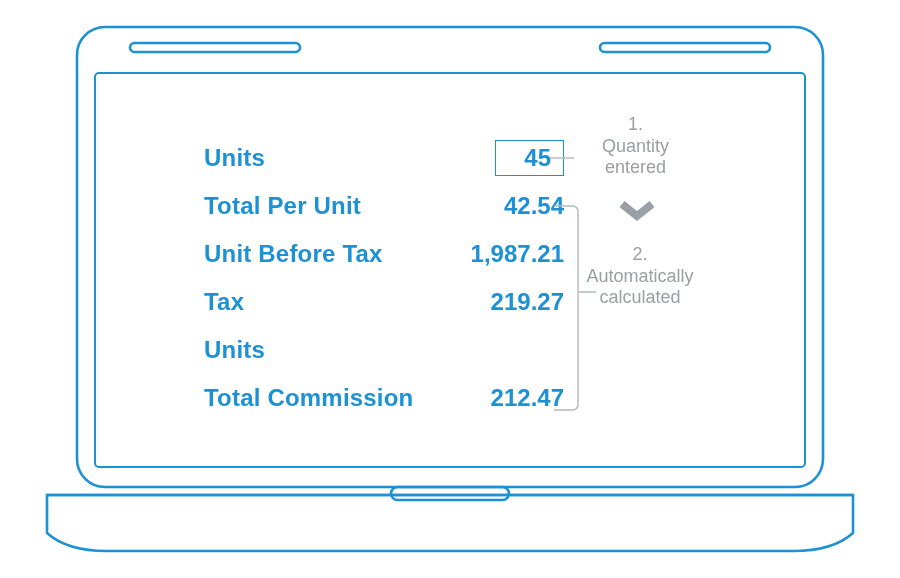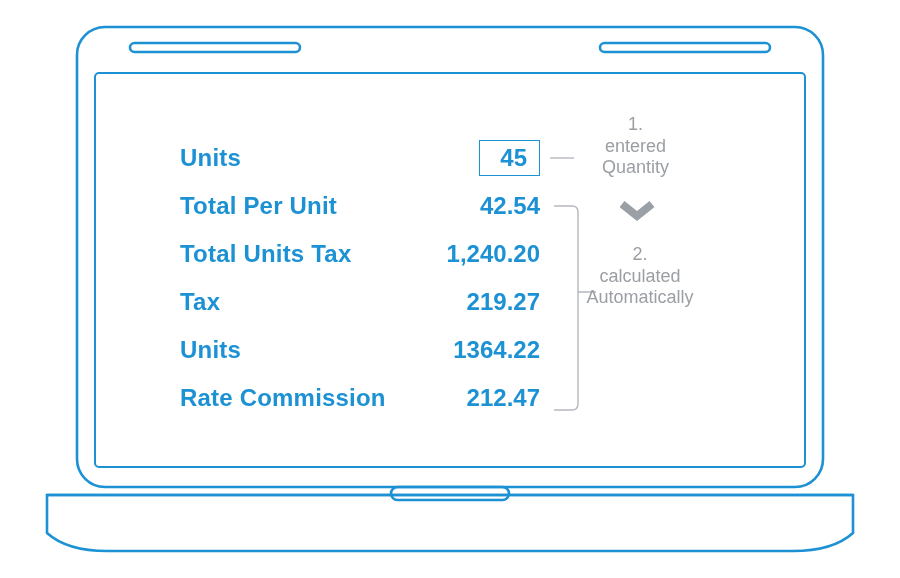--- a/index.html
+++ b/index.html
@@ -7,7 +7,7 @@
     .laptop-outline{position:absolute;left:45px;top:25px;width:810px;height:528px}
     .laptop-outline svg{display:block}
     .screen-content{position:absolute;left:80px;top:120px;width:740px;height:340px}
-    .form-area{position:absolute;left:100px;top:14px;width:360px}
+    .form-area{position:absolute;left:124px;top:14px;width:360px}
     .row{display:flex;justify-content:space-between;align-items:center;height:48px;font-size:24px;font-weight:600;color:#1c91d3}
     .row .label{letter-spacing:.2px}
     .row .value{font-variant-numeric:tabular-nums;text-align:right;min-width:120px}

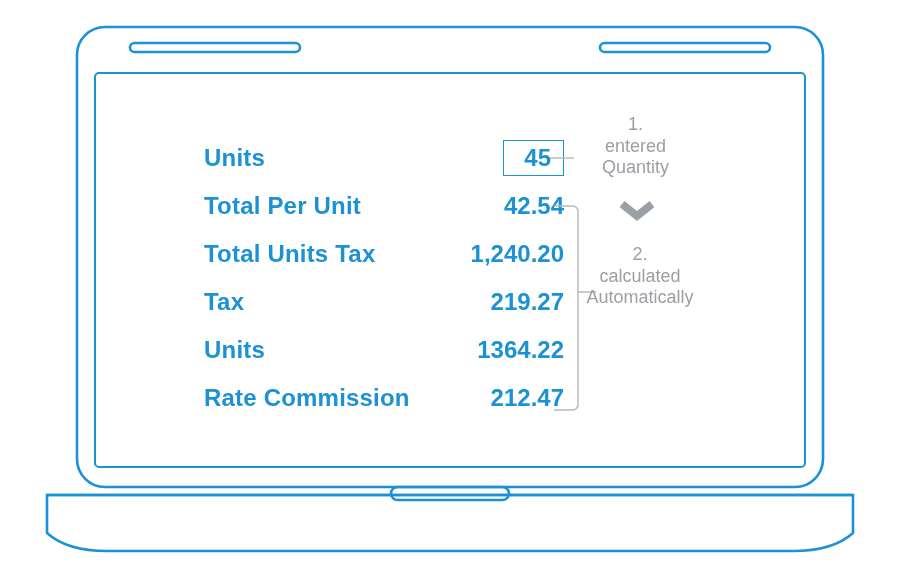--- a/index.html
+++ b/index.html
@@ -11,7 +11,7 @@
     .row{display:flex;justify-content:space-between;align-items:center;height:48px;font-size:24px;font-weight:600;color:#1c91d3}
     .row .label{letter-spacing:.2px}
     .row .value{font-variant-numeric:tabular-nums;text-align:right;min-width:120px}
-    .value-boxed{display:inline-block;border:1.6px solid #1c91d3;padding:2px 12px 2px 20px;line-height:1.25}
+    .value-boxed{display:inline-block;border:1.6px solid #1c91d3;padding:2px 12px 2px 28px;line-height:1.25}
     .anno{position:absolute;color:#9b9fa4;font-size:18px;text-align:center;line-height:1.2}
     .anno-1{left:488px;top:-6px;width:135px}
     .chev{position:absolute;left:540px;top:80px;color:#9aa0a6}

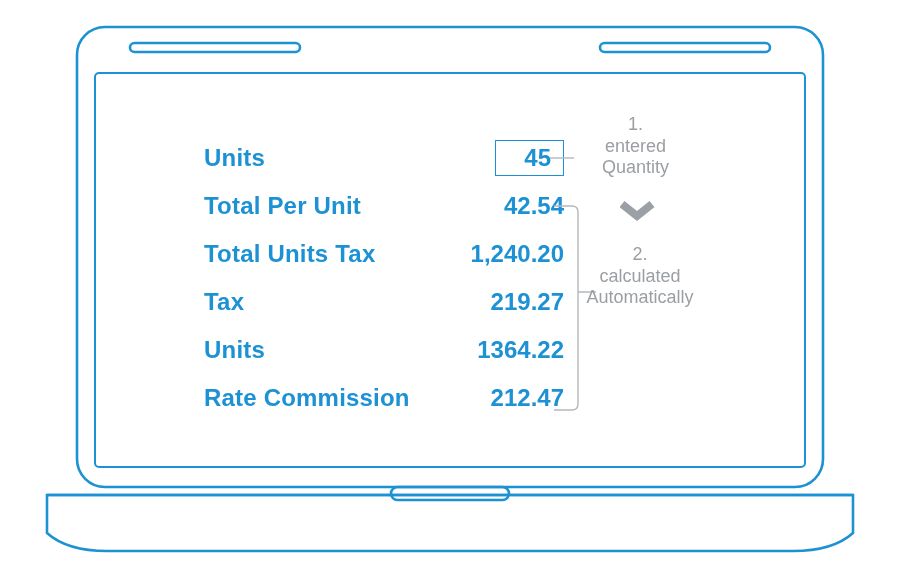--- a/index.html
+++ b/index.html
@@ -78,8 +78,8 @@
 
   <div class="anno anno-1">
     <div>1.</div>
+    <div>Quantity</div>
     <div>entered</div>
-    <div>Quantity</div>
   </div>
 
   <div class="chev">

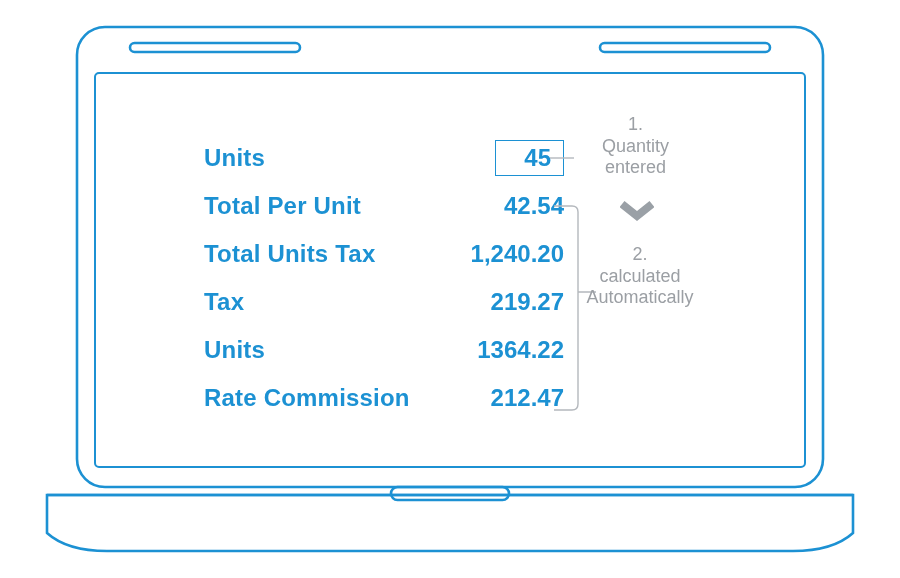--- a/index.html
+++ b/index.html
@@ -50,7 +50,7 @@
       <span class="value">42.54</span>
     </div>
     <div class="row">
-      <span class="label">Total Units Tax</span>
+      <span class="label">Unit Before Tax</span>
       <span class="value">1,240.20</span>
     </div>
     <div class="row">

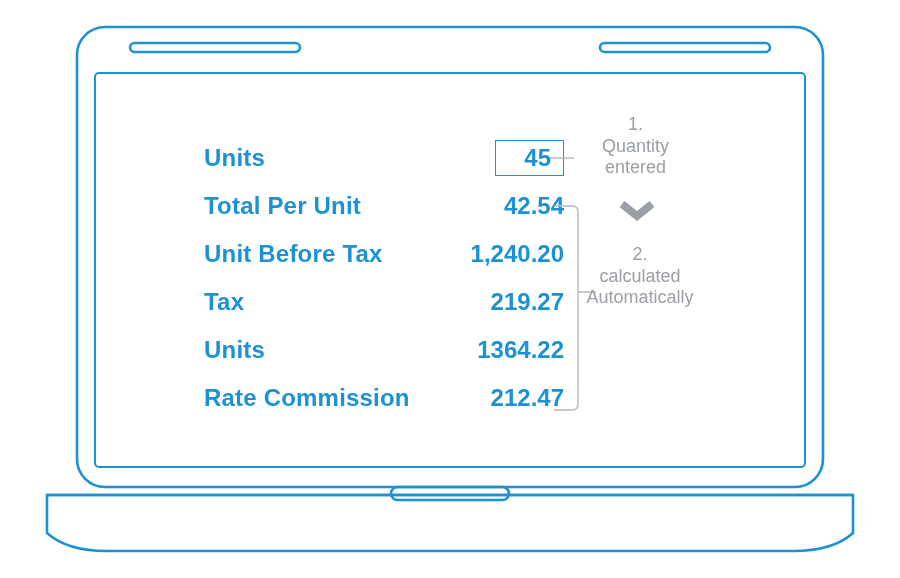--- a/index.html
+++ b/index.html
@@ -51,7 +51,7 @@
     </div>
     <div class="row">
       <span class="label">Unit Before Tax</span>
-      <span class="value">1,240.20</span>
+      <span class="value">1,987.21</span>
     </div>
     <div class="row">
       <span class="label">Tax</span>

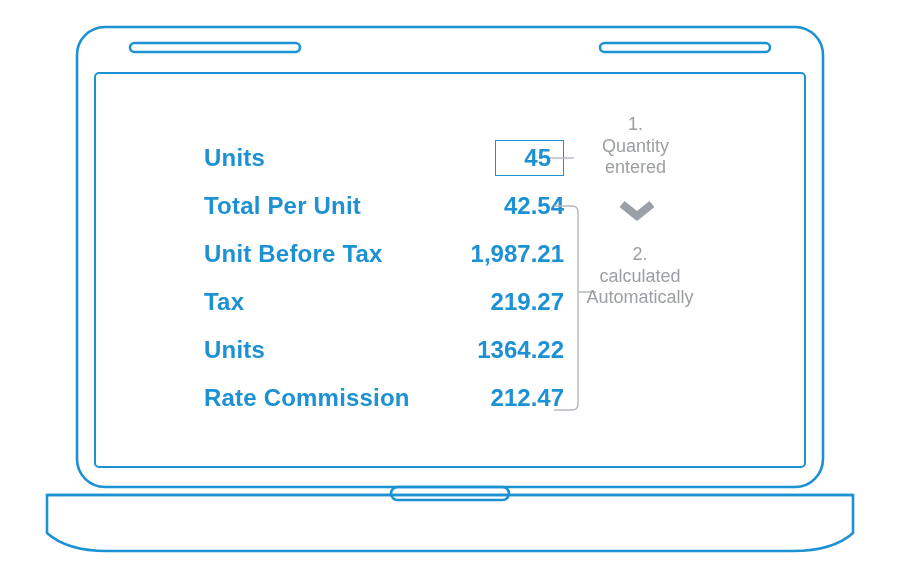--- a/index.html
+++ b/index.html
@@ -90,8 +90,8 @@
 
   <div class="anno anno-2">
     <div>2.</div>
+    <div>Automatically</div>
     <div>calculated</div>
-    <div>Automatically</div>
   </div>
 
 </div>

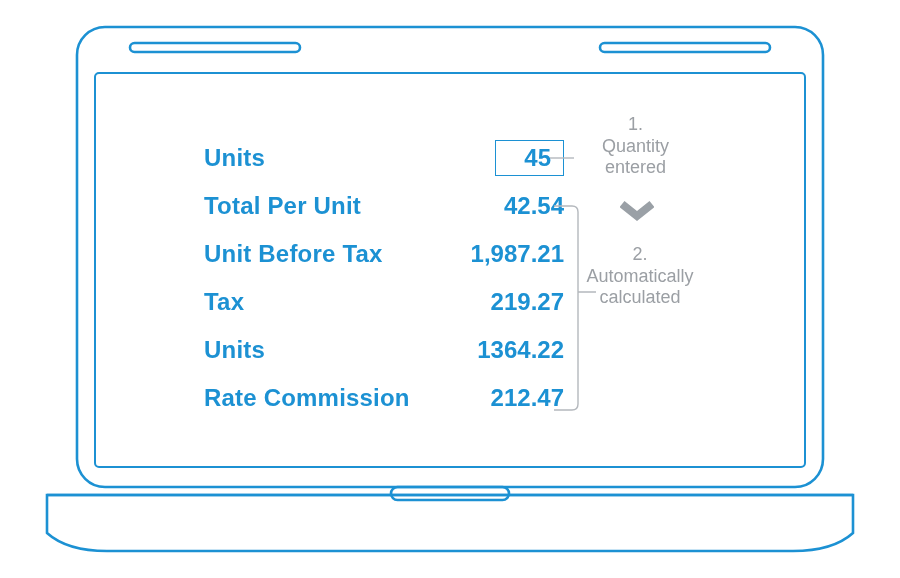--- a/index.html
+++ b/index.html
@@ -59,7 +59,6 @@
     </div>
     <div class="row">
       <span class="label">Units</span>
-      <span class="value">1364.22</span>
     </div>
     <div class="row">
       <span class="label">Rate Commission</span>

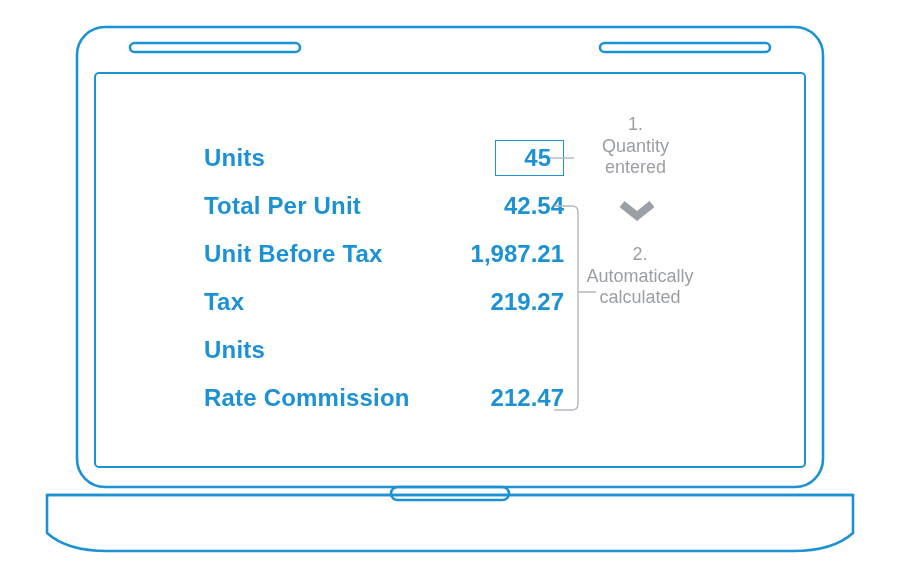--- a/index.html
+++ b/index.html
@@ -61,7 +61,7 @@
       <span class="label">Units</span>
     </div>
     <div class="row">
-      <span class="label">Rate Commission</span>
+      <span class="label">Total Commission</span>
       <span class="value">212.47</span>
     </div>
   </div>

